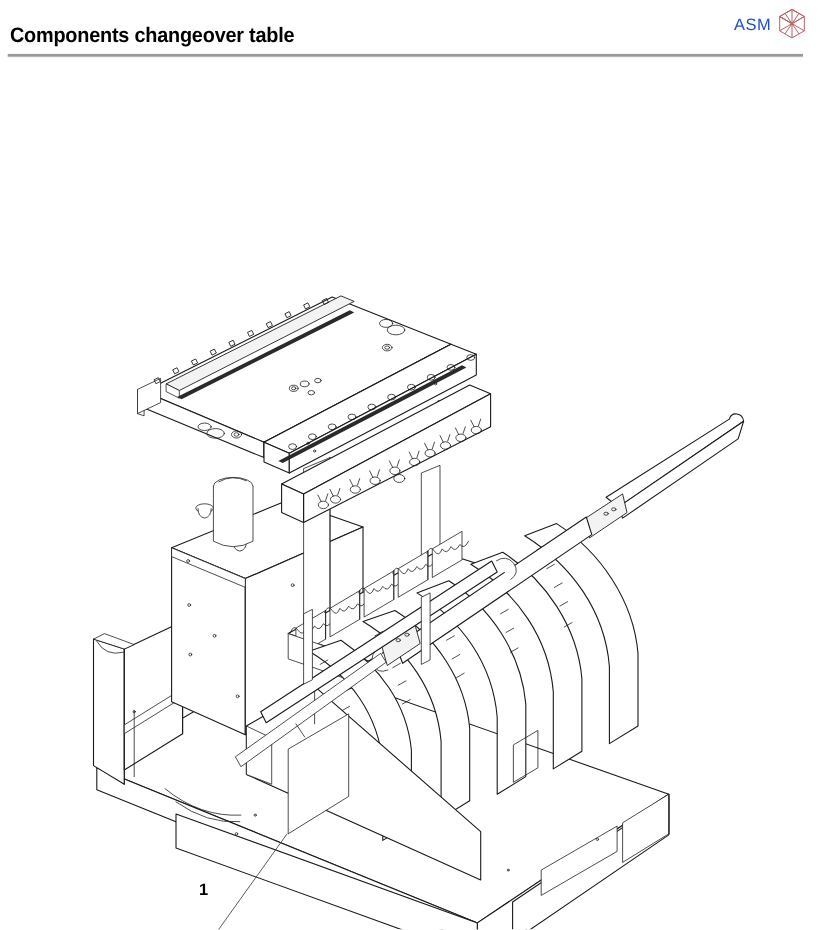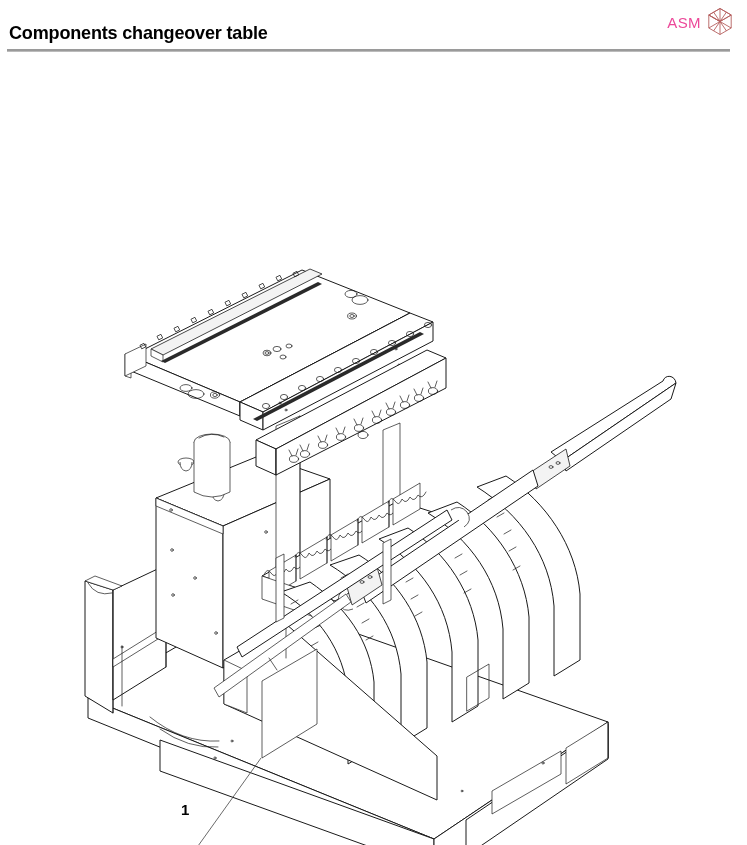--- a/index.html
+++ b/index.html
@@ -37,7 +37,7 @@
     font-size: 15px;
     font-weight: 400;
     letter-spacing: 0.4px;
-    color: #ec4899;
+    color: #1d4ed8;
     line-height: 1;
   }
   .brand-mark {

